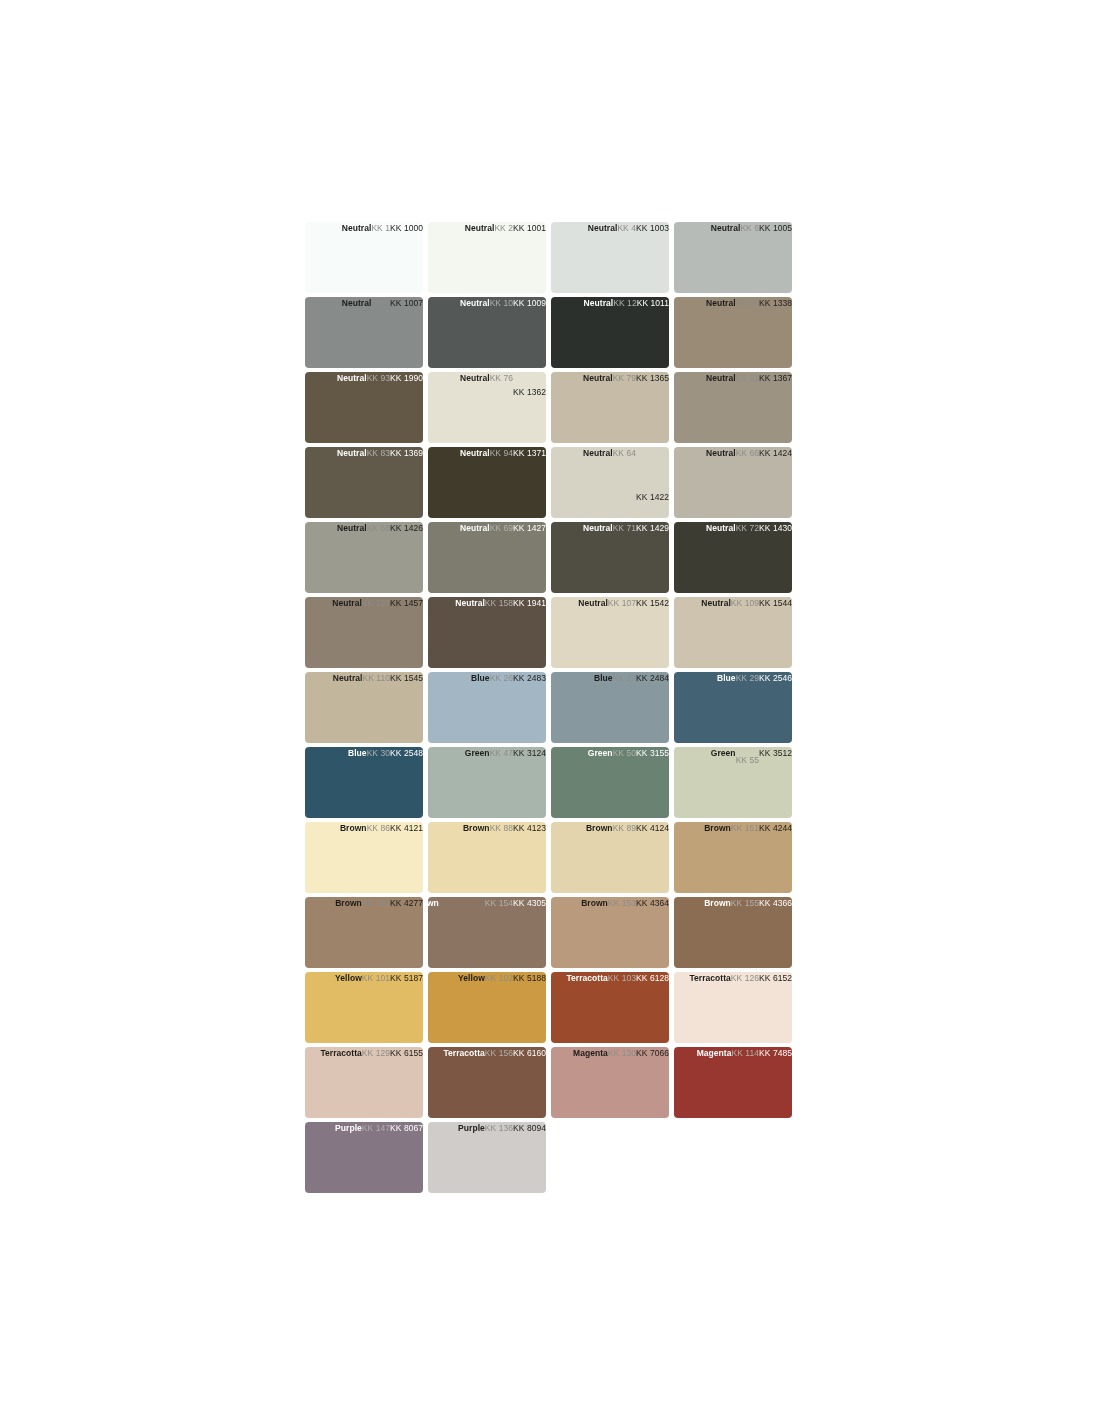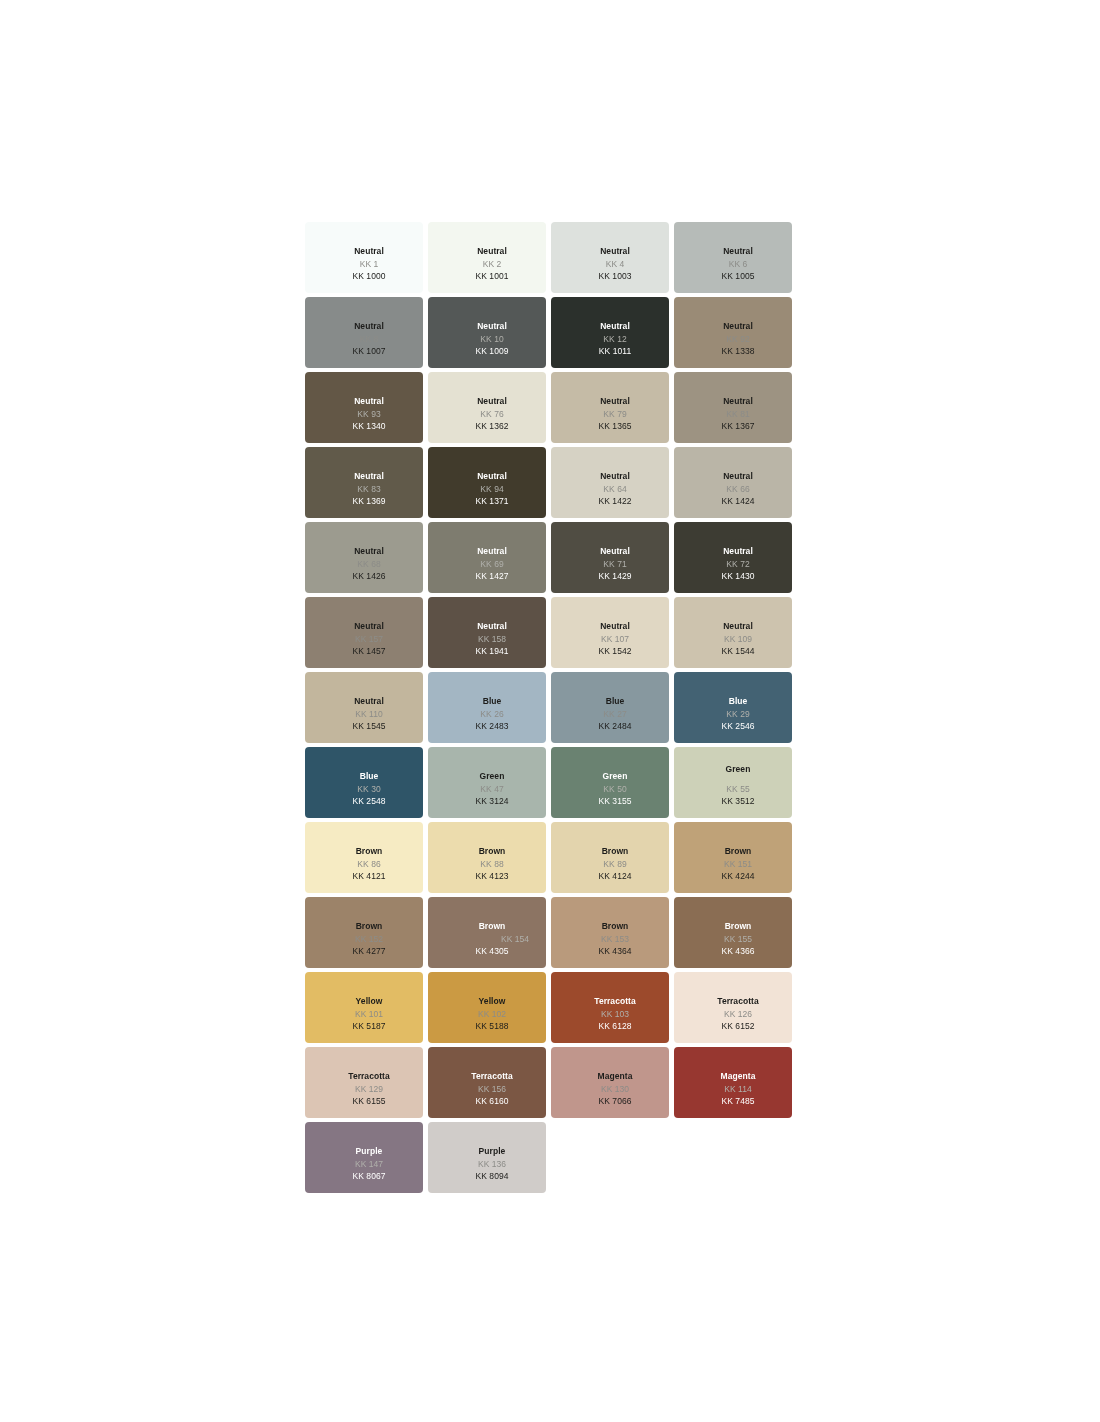--- a/index.html
+++ b/index.html
@@ -36,7 +36,7 @@
     height: 71px;
     border-radius: 4px;
     display: flex;
-    flex-direction: column;
+    flex-direction: row;
     justify-content: flex-end;
     padding: 0 0 10px 10px;
     overflow: hidden;

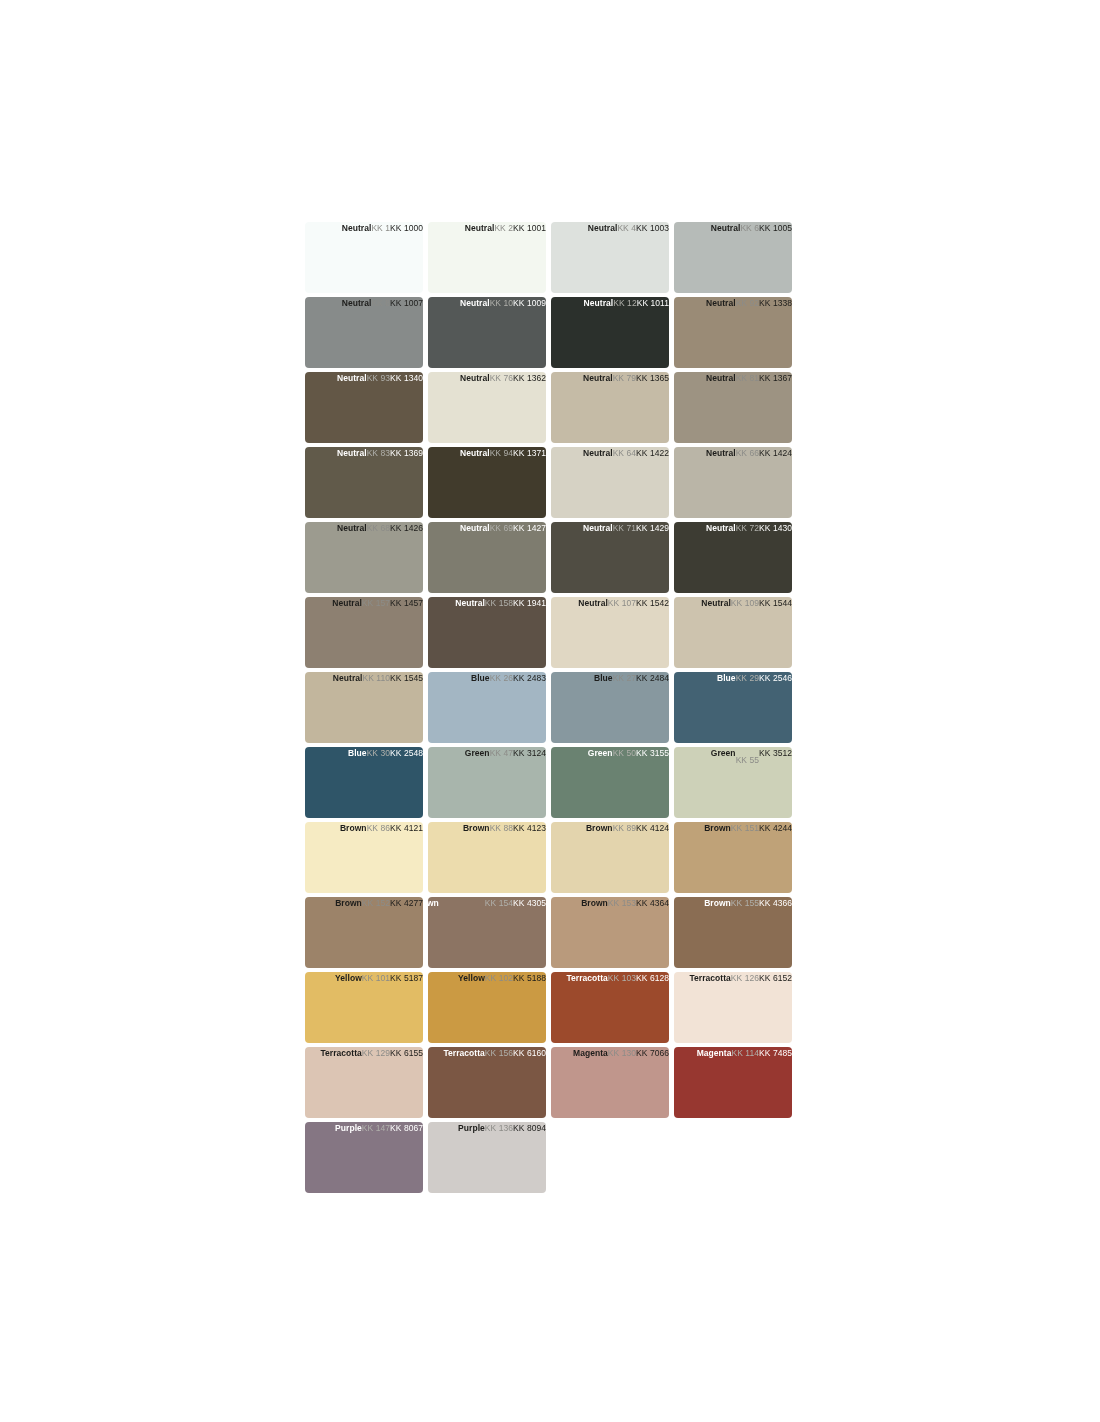--- a/index.html
+++ b/index.html
@@ -115,7 +115,7 @@
       <div class="swatch-card" style="background: rgb(99, 87, 70);">
         <div class="swatch-family" style="color: rgb(255, 255, 255);">Neutral</div>
         <div class="swatch-number" style="color: rgb(176, 176, 171);">KK 93</div>
-        <div class="swatch-code" style="color: rgb(255, 255, 255);">KK 1340</div>
+        <div class="swatch-code" style="color: rgb(255, 255, 255);">KK 1990</div>
       </div>
       <div class="swatch-card" style="background: rgb(228, 225, 210);">
         <div class="swatch-family" style="color: rgb(29, 29, 27);">Neutral</div>

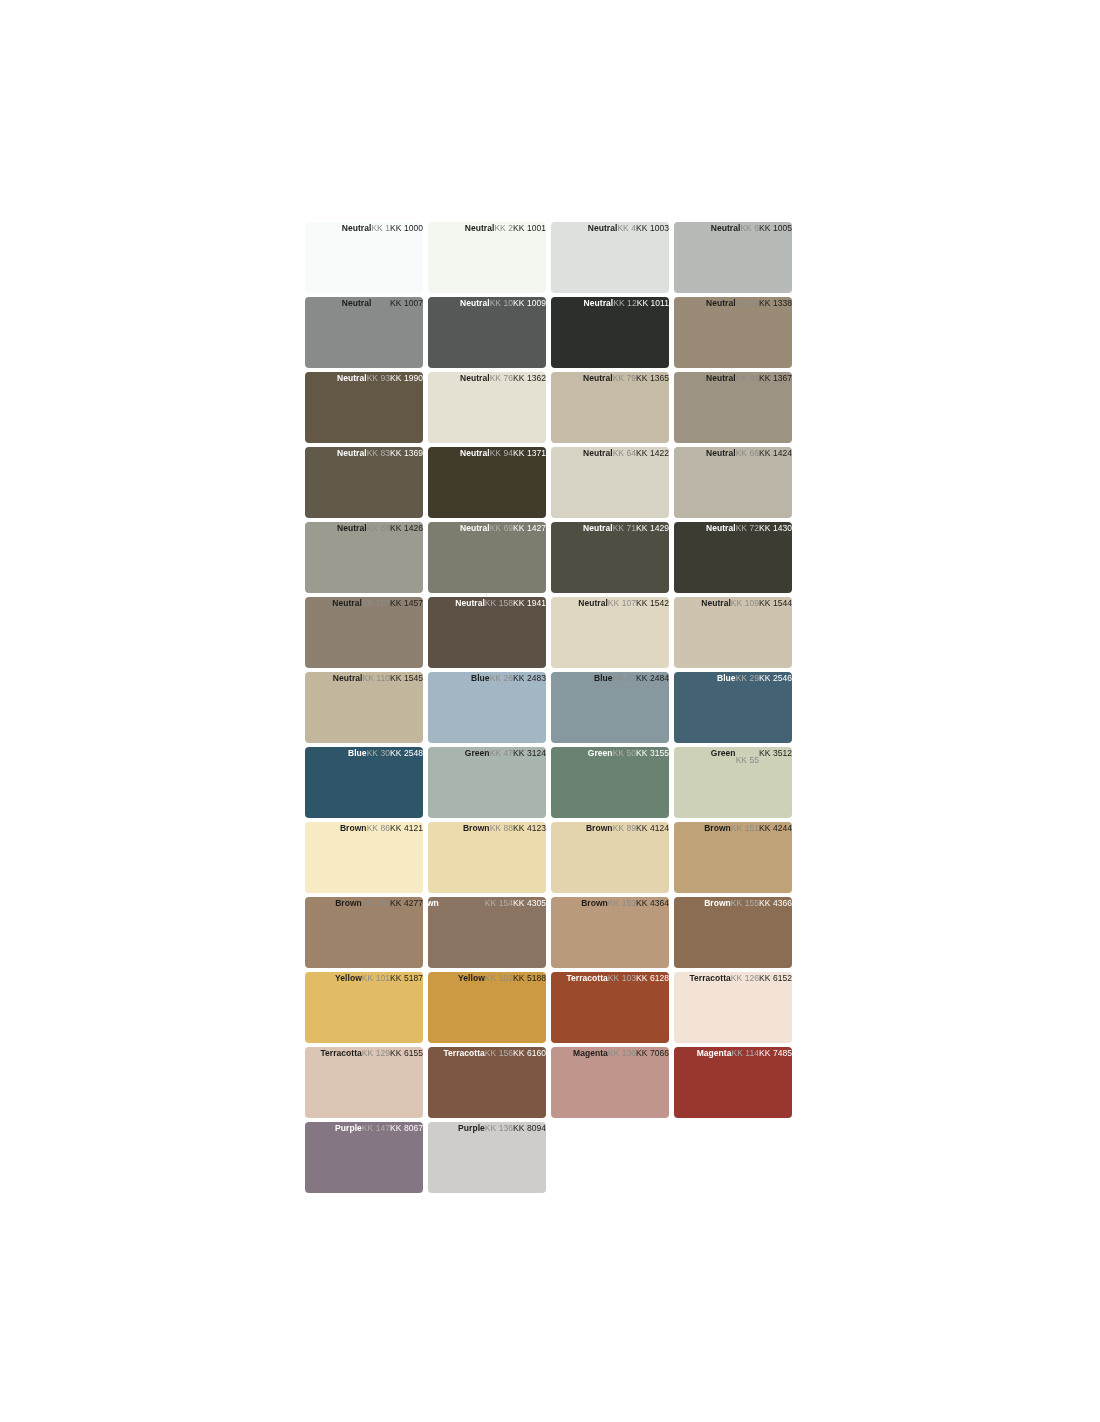--- a/index.html
+++ b/index.html
@@ -120,7 +120,7 @@
       <div class="swatch-card" style="background: rgb(228, 225, 210);">
         <div class="swatch-family" style="color: rgb(29, 29, 27);">Neutral</div>
         <div class="swatch-number" style="color: rgb(140, 140, 136);">KK 76</div>
-        <div class="swatch-code" style="color: rgb(29, 29, 27);">KK 1362</div>
+        <div class="swatch-code" style="color: rgb(29, 29, 27); margin-top: 14px;">KK 1362</div>
       </div>
       <div class="swatch-card" style="background: rgb(197, 187, 166);">
         <div class="swatch-family" style="color: rgb(29, 29, 27);">Neutral</div>

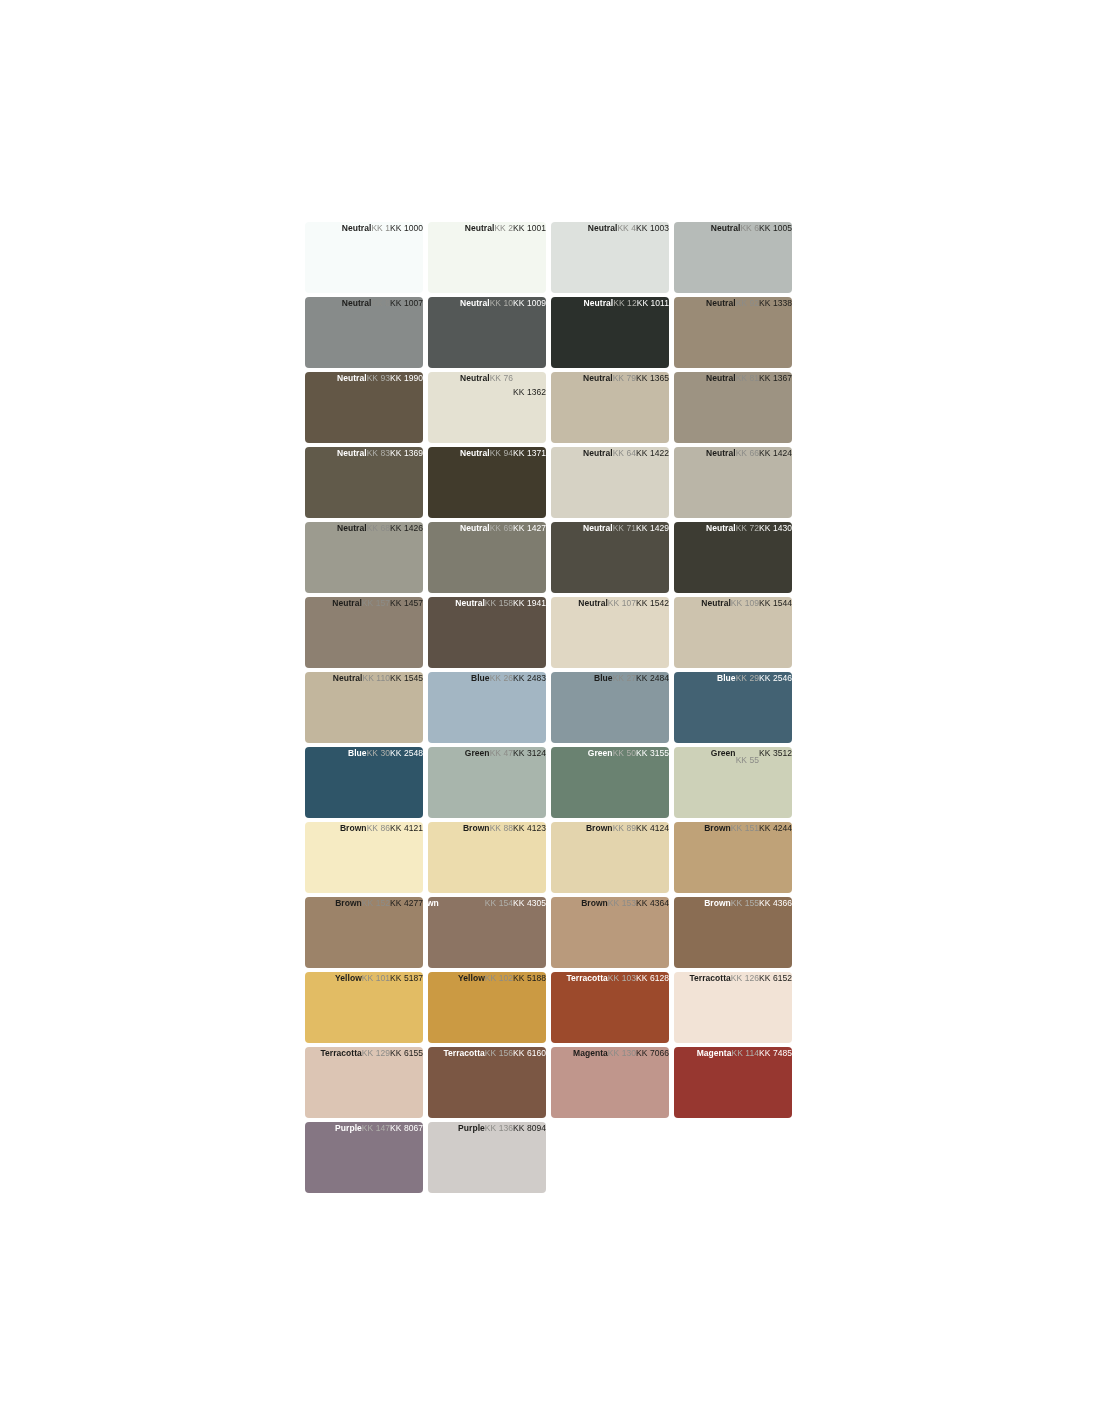--- a/index.html
+++ b/index.html
@@ -145,7 +145,7 @@
       <div class="swatch-card" style="background: rgb(214, 210, 196);">
         <div class="swatch-family" style="color: rgb(29, 29, 27);">Neutral</div>
         <div class="swatch-number" style="color: rgb(140, 140, 136);">KK 64</div>
-        <div class="swatch-code" style="color: rgb(29, 29, 27);">KK 1422</div>
+        <div class="swatch-code" style="color: rgb(29, 29, 27); margin-top: 44px;">KK 1422</div>
       </div>
       <div class="swatch-card" style="background: rgb(186, 181, 167);">
         <div class="swatch-family" style="color: rgb(29, 29, 27);">Neutral</div>

